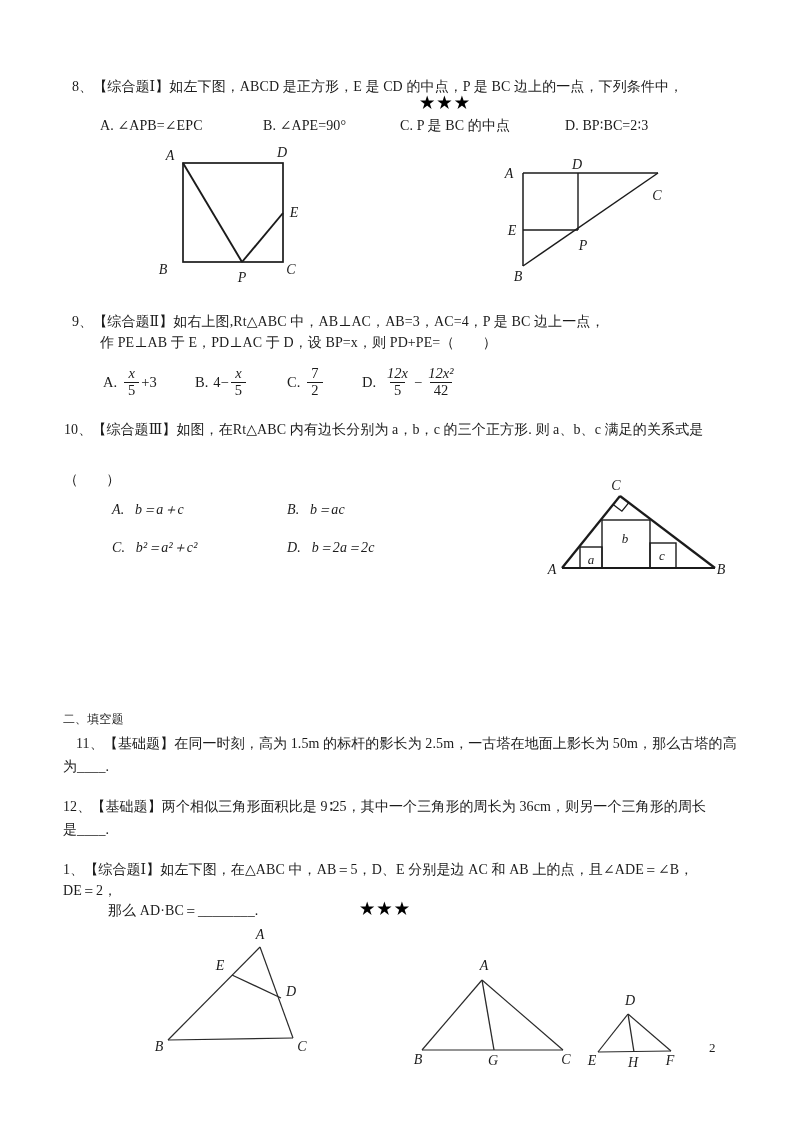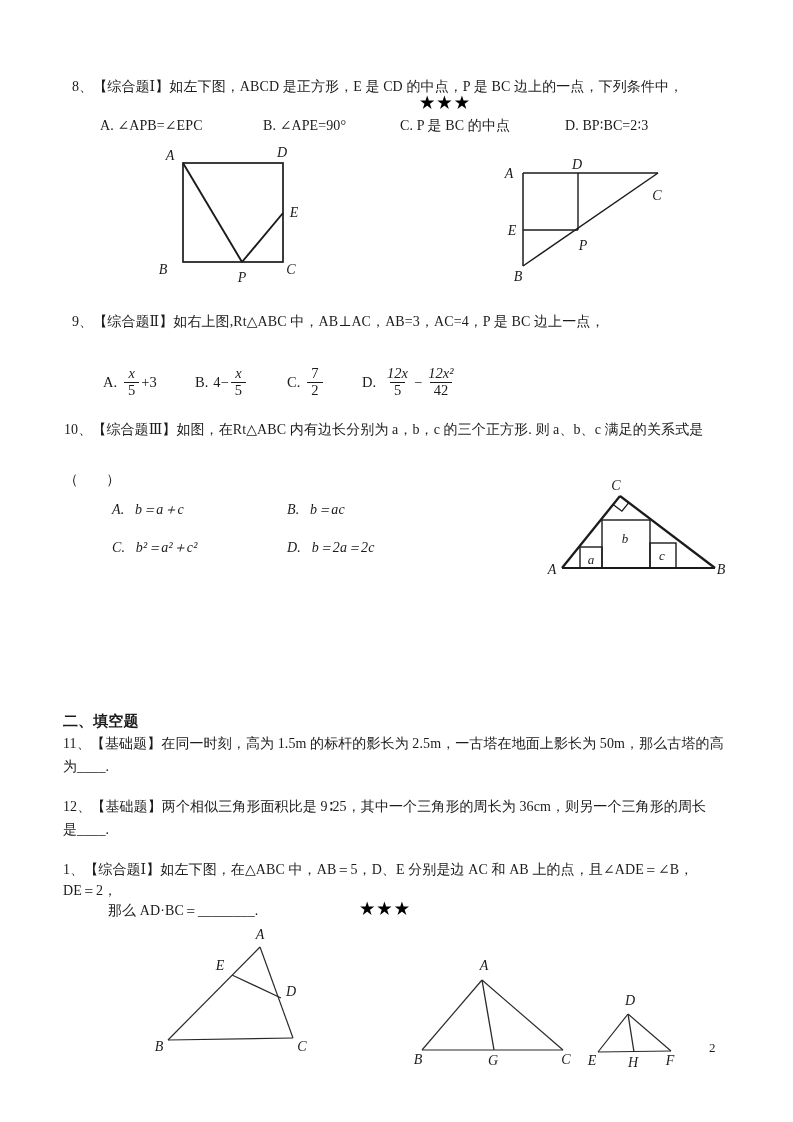--- a/index.html
+++ b/index.html
@@ -85,6 +85,7 @@
   </svg>
 
   <div class="t" style="left:72px;top:312px">9、【综合题Ⅱ】如右上图,Rt△ABC 中，AB⊥AC，AB=3，AC=4，P 是 BC 边上一点，</div>
+  <div class="t" style="left:100px;top:333px">作 PE⊥AB 于 E，PD⊥AC 于 D，设 BP=x，则 PD+PE=（　　）</div>
 
   <div class="optrow" style="left:103px;top:362px">
     <span class="lbl">A.</span>

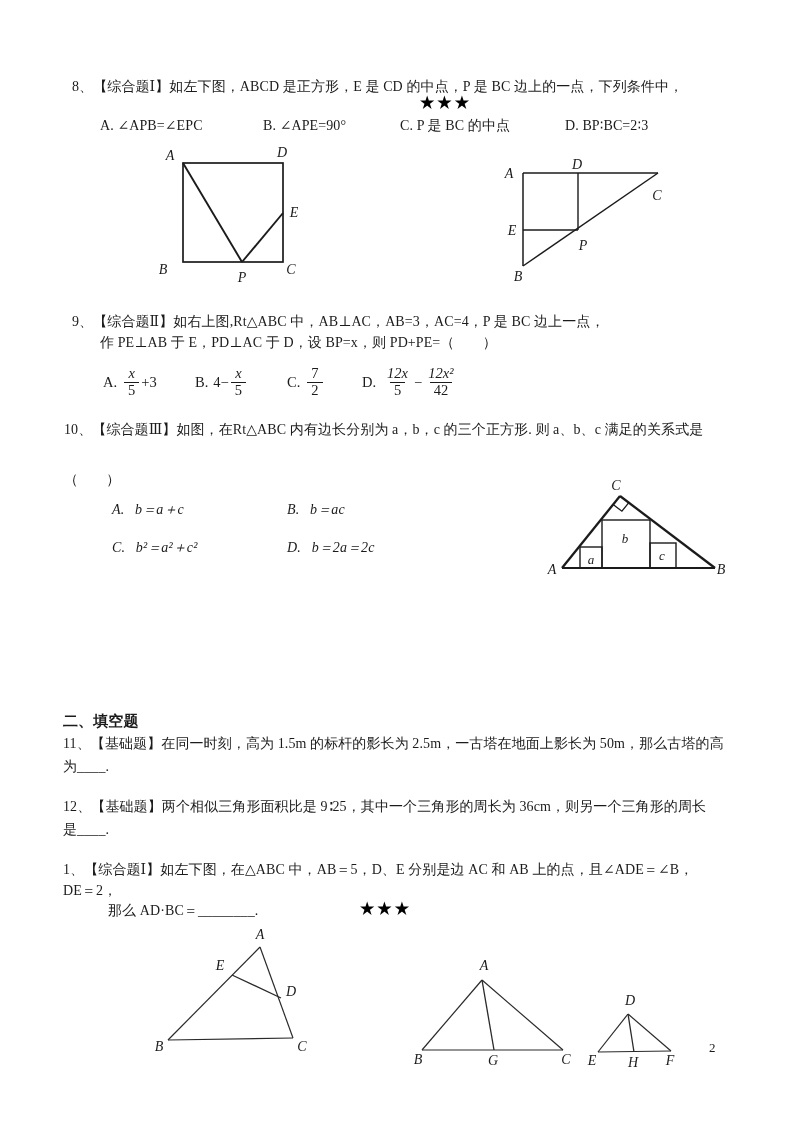--- a/index.html
+++ b/index.html
@@ -26,8 +26,8 @@
     color:#000;
   }
   .sec-head{
-    font-weight:bold;
-    font-size:15px;
+    font-weight:normal;
+    font-size:12px;
   }
   .optrow{position:absolute;display:flex;align-items:center;height:40px;font-size:14.5px;}
   .optrow .lbl{margin-right:5px;}

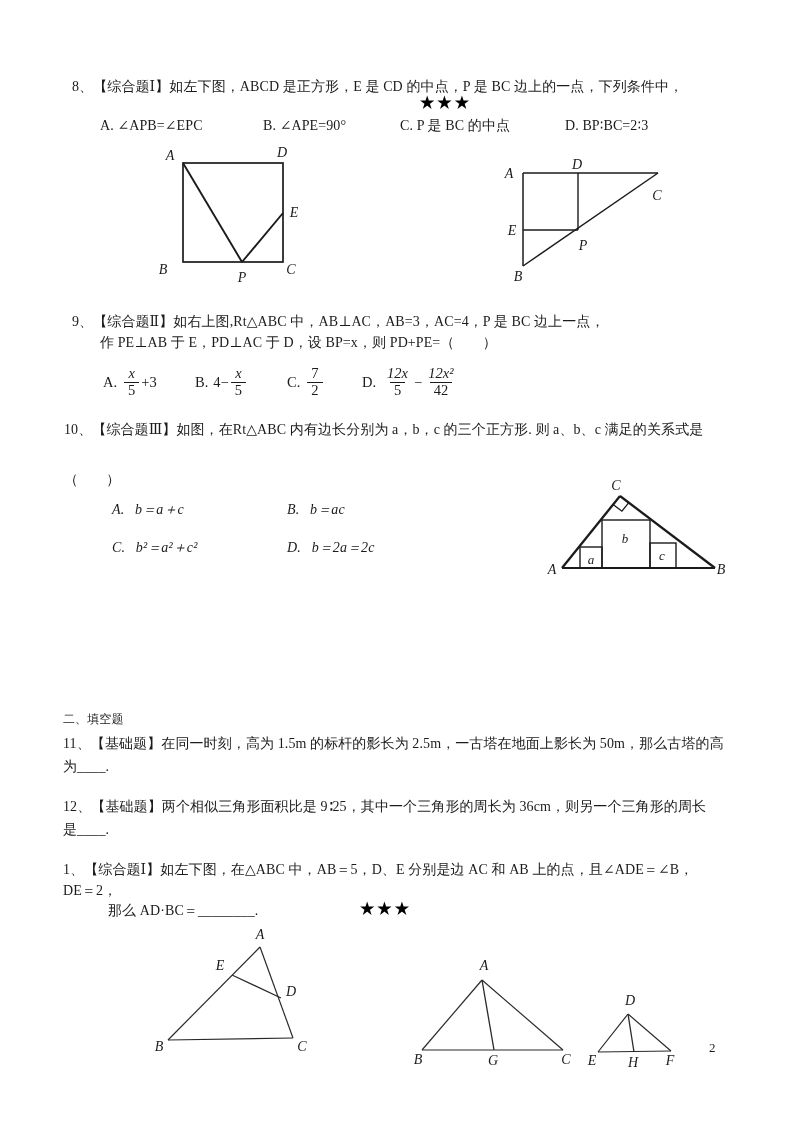--- a/index.html
+++ b/index.html
@@ -161,7 +161,7 @@
 
   <div class="t sec-head" style="left:63px;top:711px">二、填空题</div>
 
-  <div class="t" style="left:63px;top:734px">11、【基础题】在同一时刻，高为 1.5m 的标杆的影长为 2.5m，一古塔在地面上影长为 50m，那么古塔的高</div>
+  <div class="t" style="left:76px;top:734px">11、【基础题】在同一时刻，高为 1.5m 的标杆的影长为 2.5m，一古塔在地面上影长为 50m，那么古塔的高</div>
   <div class="t" style="left:63px;top:757px">为____.</div>
 
   <div class="t" style="left:63px;top:797px">12、【基础题】两个相似三角形面积比是 9∶25，其中一个三角形的周长为 36cm，则另一个三角形的周长</div>

